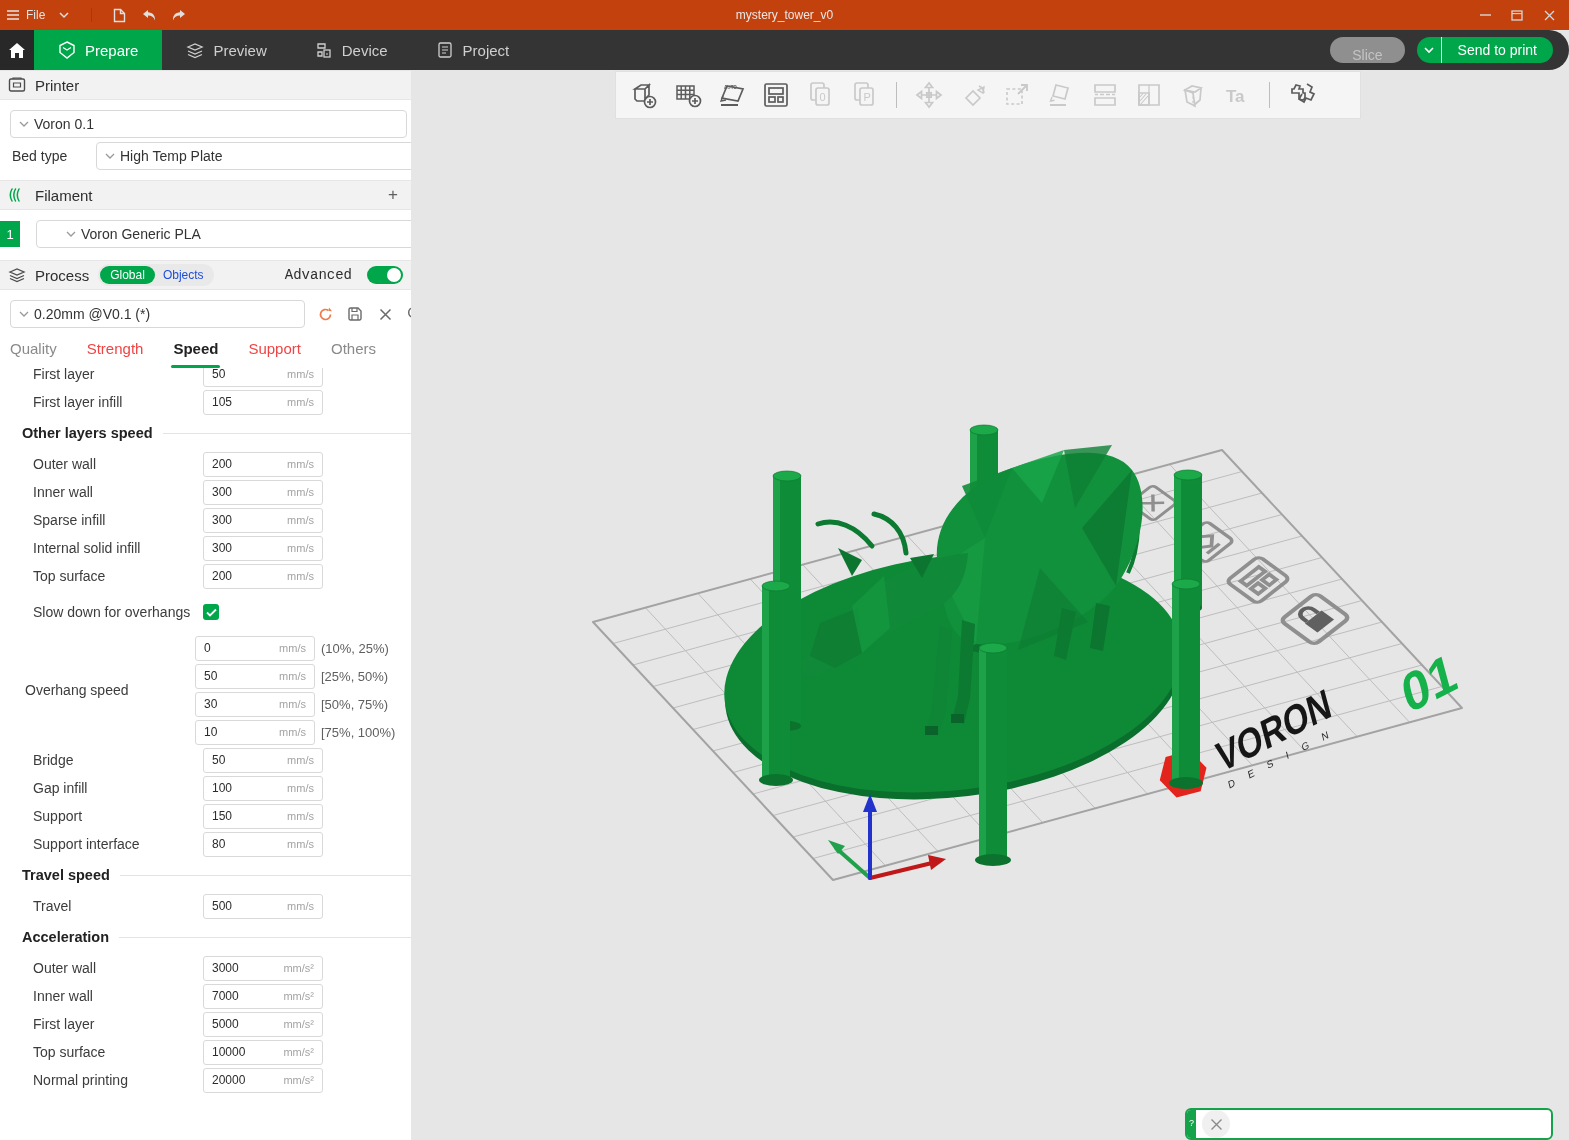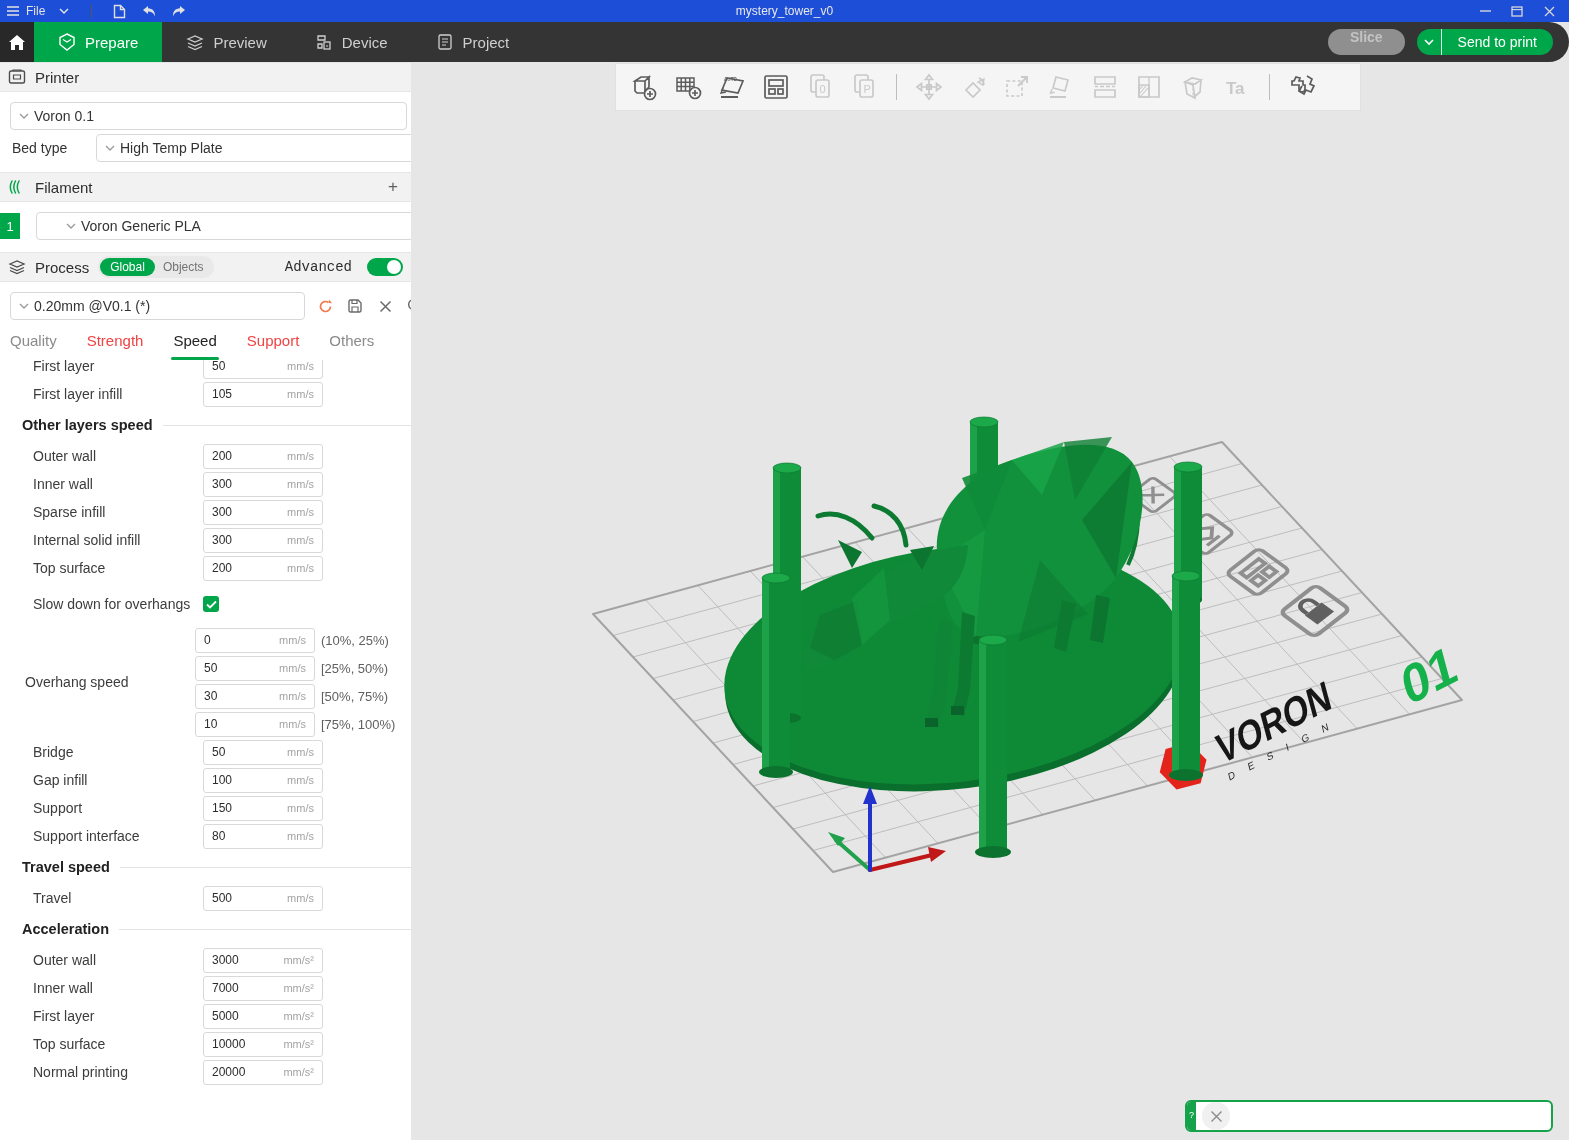--- a/index.html
+++ b/index.html
@@ -6,7 +6,7 @@
   html,body { width:1569px; height:1140px; overflow:hidden; font-family:"Liberation Sans",sans-serif; background:#e6e6e6; }
 
   
-  .titlebar { height:22px; background:#1d4ed8; display:flex; align-items:center; color:#d8d8d8; font-size:12px; position:relative; }
+  .titlebar { height:30px; background:#c2410c; display:flex; align-items:center; color:#d8d8d8; font-size:12px; position:relative; }
   .tb-left { display:flex; align-items:center; gap:8px; padding-left:6px; height:100%; }
   .menu-btn { display:flex; align-items:center; gap:6px; color:#e3e3e3; }
   .tb-sep { width:1px; height:14px; background:#555; margin:0 8px; }

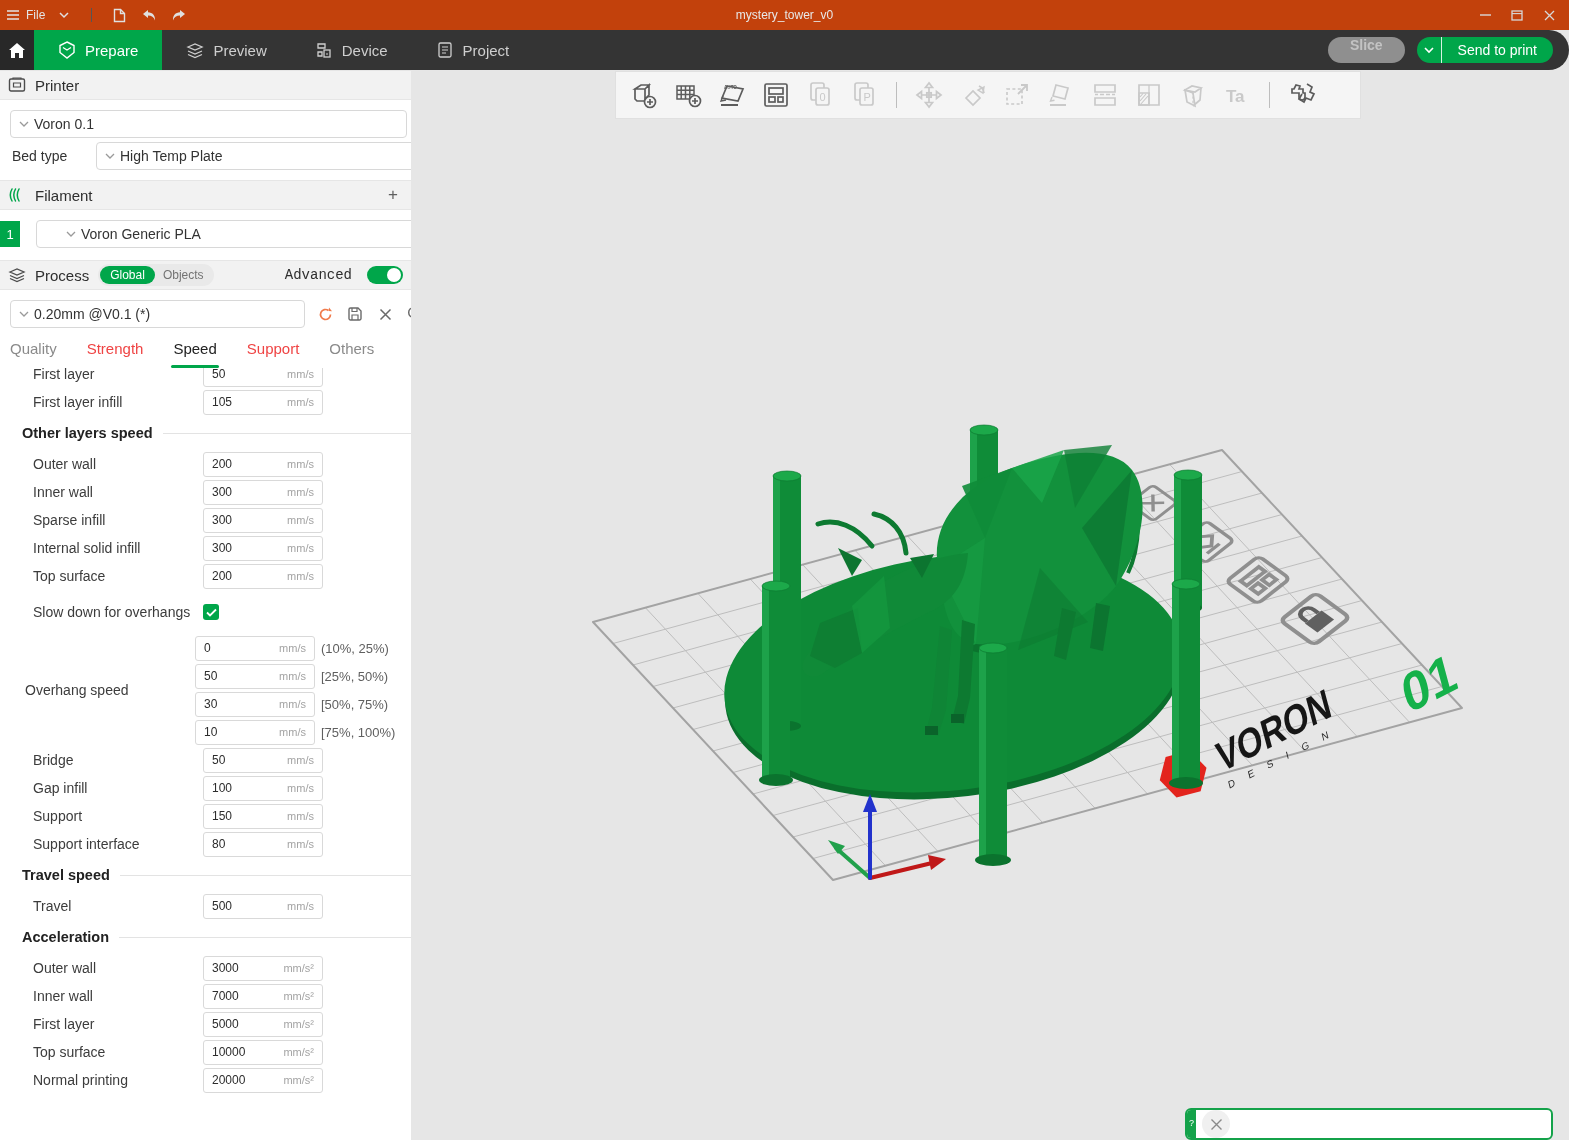--- a/index.html
+++ b/index.html
@@ -21,7 +21,7 @@
   .tab { display:flex; align-items:center; gap:9px; padding:0 24px; color:#cfcfcf; font-size:15px; }
   .tab.active { background:#00a64a; color:#fff; }
   .tabbar-actions { margin-left:auto; display:flex; align-items:center; gap:12px; padding-right:16px; }
-  .slice-btn { height:26px; padding:0 22px; border-radius:13px; background:#8f8f8f; color:#c3c3c3; font-size:14px; display:flex; align-items:flex-start;font-weight:bold; }
+  .slice-btn { height:26px; padding:0 22px; border-radius:13px; background:#8f8f8f; color:#c3c3c3; font-size:14px; display:flex; align-items:flex-end; }
   .send-group { display:flex; align-items:stretch; height:26px; border-radius:13px; overflow:hidden; background:#00a64a; }
   .send-caret { width:25px; display:flex; align-items:center; justify-content:center; color:#fff; border-right:1px solid rgba(255,255,255,.85); }
   .send-btn { padding:0 16px; color:#fff; font-size:14px; display:flex; align-items:center; }

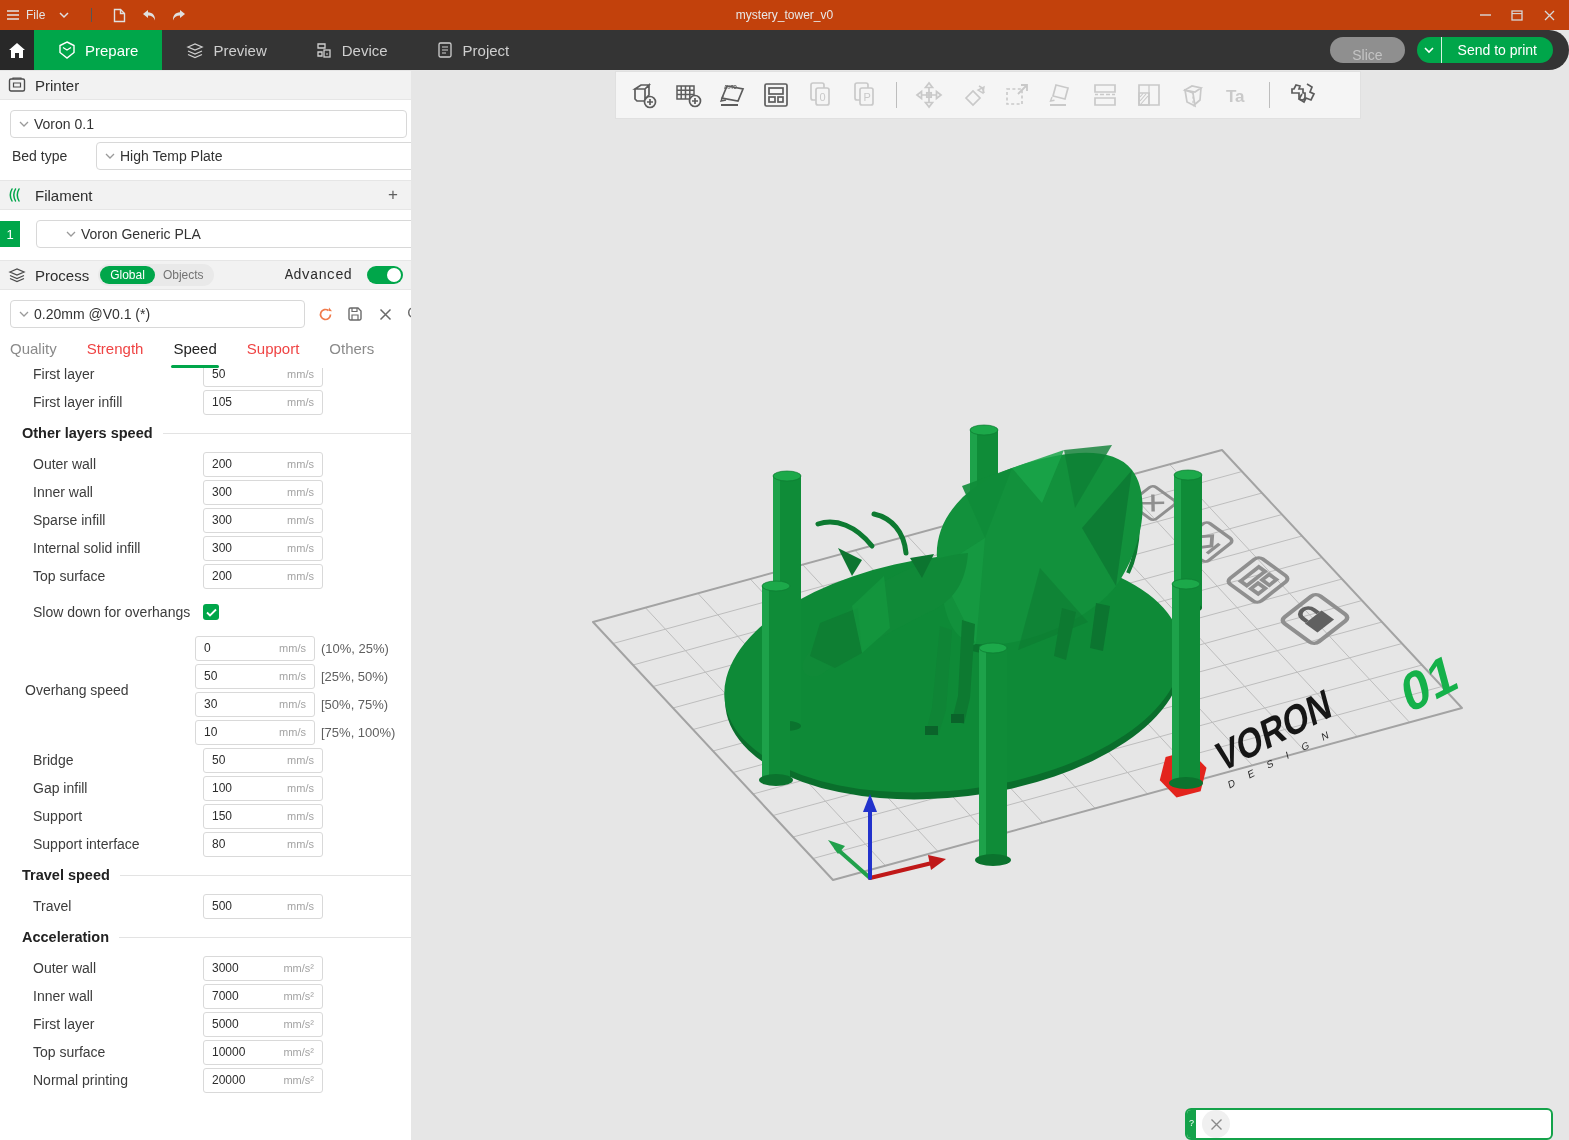--- a/index.html
+++ b/index.html
@@ -49,7 +49,7 @@
   .fil-row .select { flex:1; margin-left:8px;padding-left:29px; }
   .scope-pill { background:#e9e9e9; border-radius:12px; display:flex; align-items:center; padding:2px; font-size:12px; }
   .scope-on { background:#00a64a; color:#fff; border-radius:10px; padding:2px 10px; }
-  .scope-off { color:#737373; padding:2px 8px; }
+  .scope-off { color:#1d4ed8; padding:2px 8px; }
   .adv-label { font-size:14px; color:#2e2e2e; margin-left:14px;font-family:Liberation Mono, monospace; }
   .toggle { width:36px; height:18px; border-radius:9px; background:#00a64a; position:relative; margin-left:6px; }
   .toggle .knob { position:absolute; right:2px; top:2px; width:14px; height:14px; border-radius:50%; background:#fff; }

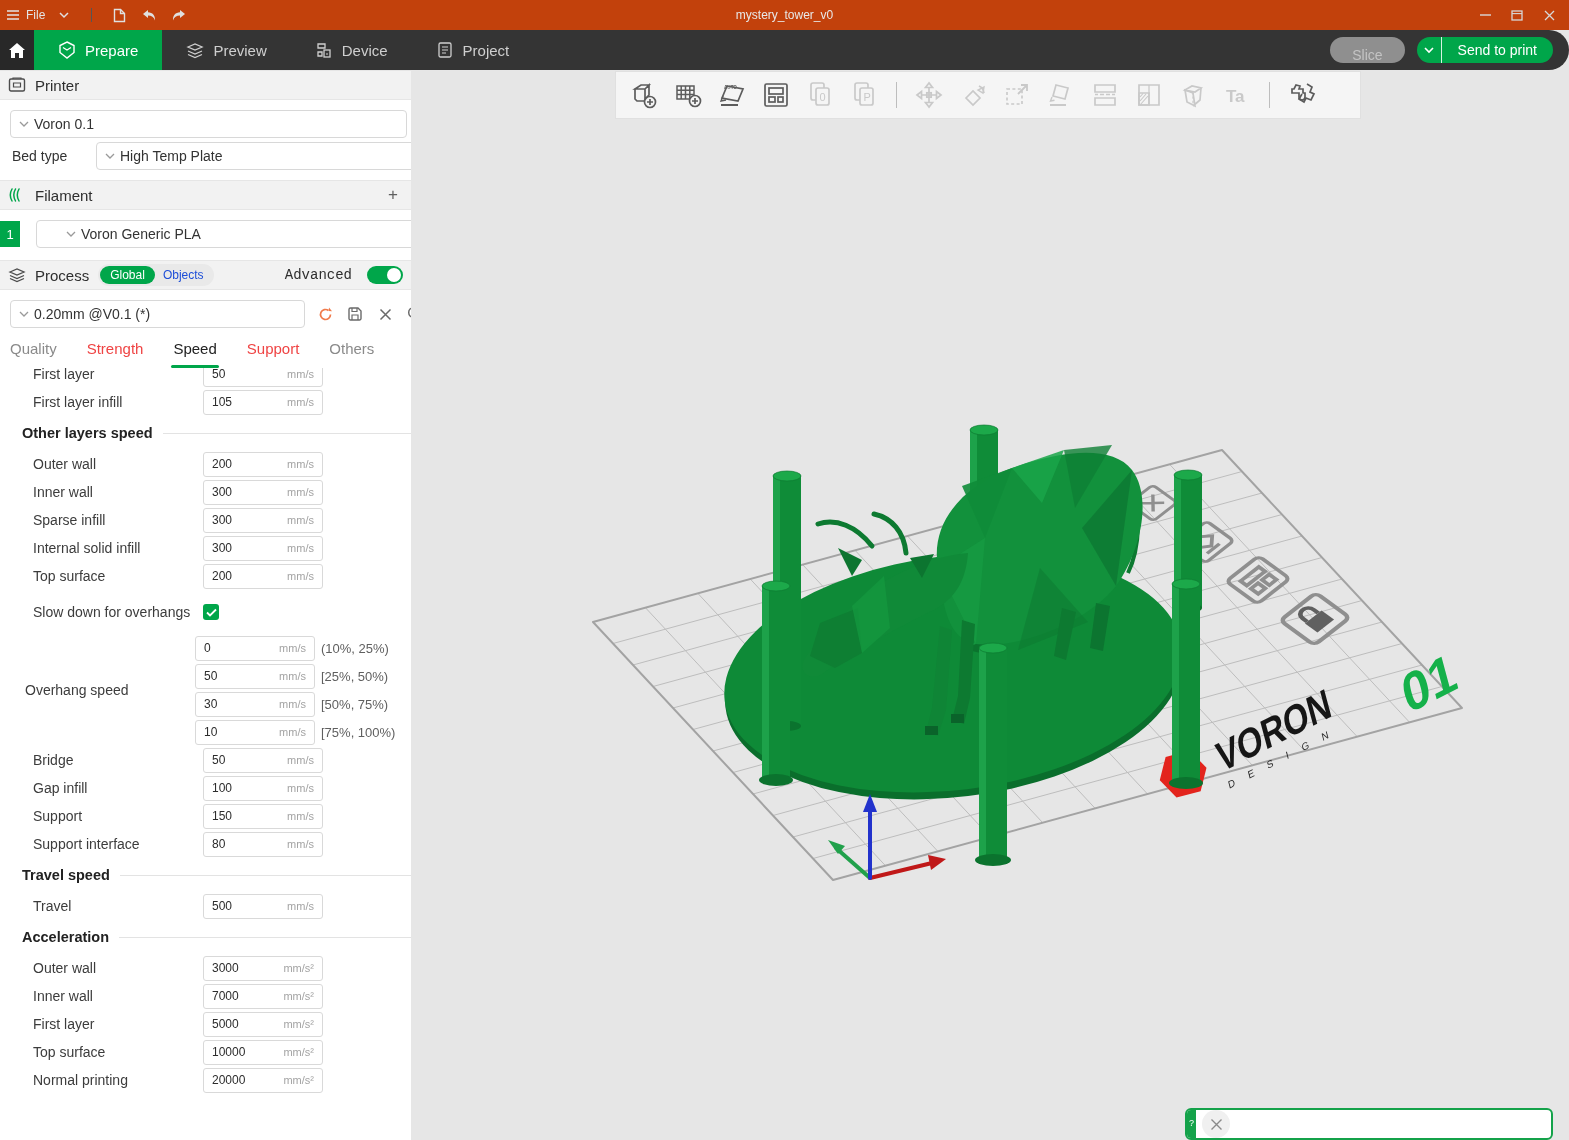--- a/index.html
+++ b/index.html
@@ -61,7 +61,7 @@
   .param-tabs { display:flex; gap:30px; padding:6px 0 0 10px; height:34px; }
   .ptab { font-size:15px; color:#8a8a8a; padding-bottom:7px; position:relative; }
   .ptab.modified { color:#ef4444; }
-  .ptab.active { color:#222; font-weight:normal; }
+  .ptab.active { color:#222; font-weight:bold; }
   .ptab.active::after { content:""; position:absolute; left:-2px; right:-2px; bottom:0; height:3px; background:#00a64a; border-radius:2px; }
 
   .settings-wrap { position:relative; height:calc(100% - 330px); overflow:hidden; }

